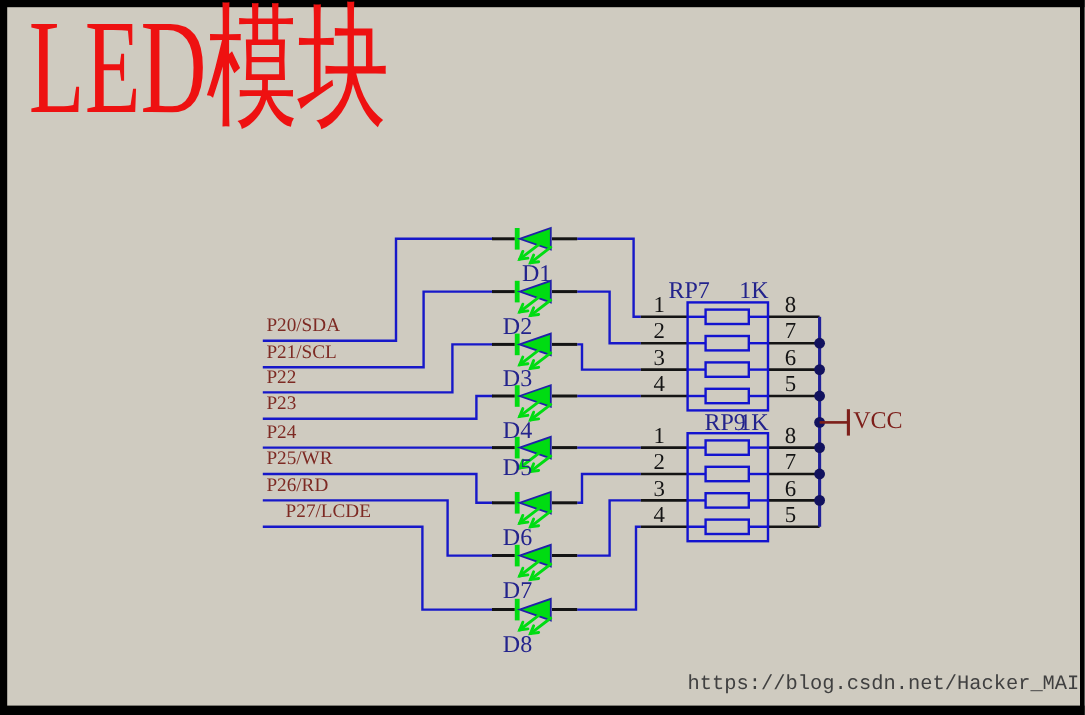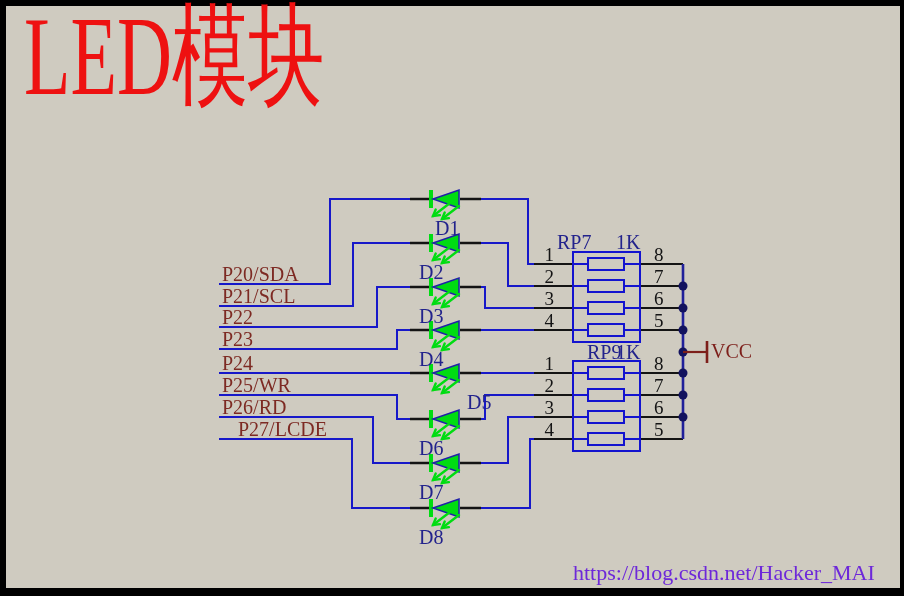--- a/index.html
+++ b/index.html
@@ -15,7 +15,7 @@
     color:#ee1111;font-size:112px;line-height:1.05;
     transform:scaleX(0.68);transform-origin:left top;font-weight:400;
   }
-  .netlbl{color:#7d2a23;font-size:20px;}
+  .netlbl{color:#7d2a23;font-size:16px;}
   .reflbl{color:#23238c;font-size:20px;}
   .pinnum{color:#141414;font-size:19px;width:20px;}
   .pinL{text-align:right;}

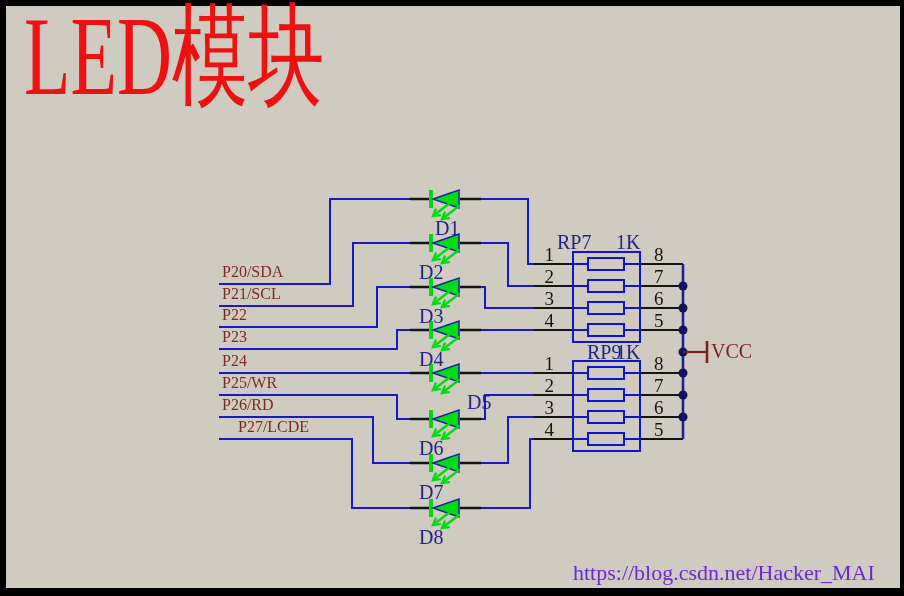--- a/index.html
+++ b/index.html
@@ -141,7 +141,7 @@
   <div class="lbl reflbl" style="left:419px;top:262px;">D2</div>
   <div class="lbl reflbl" style="left:419px;top:306px;">D3</div>
   <div class="lbl reflbl" style="left:419px;top:349px;">D4</div>
-  <div class="lbl reflbl" style="left:419px;top:392px;margin-left:48px;">D5</div>
+  <div class="lbl reflbl" style="left:419px;top:380px;">D5</div>
   <div class="lbl reflbl" style="left:419px;top:438px;">D6</div>
   <div class="lbl reflbl" style="left:419px;top:482px;text-align:center;">D7</div>
   <div class="lbl reflbl" style="left:419px;top:527px;">D8</div>

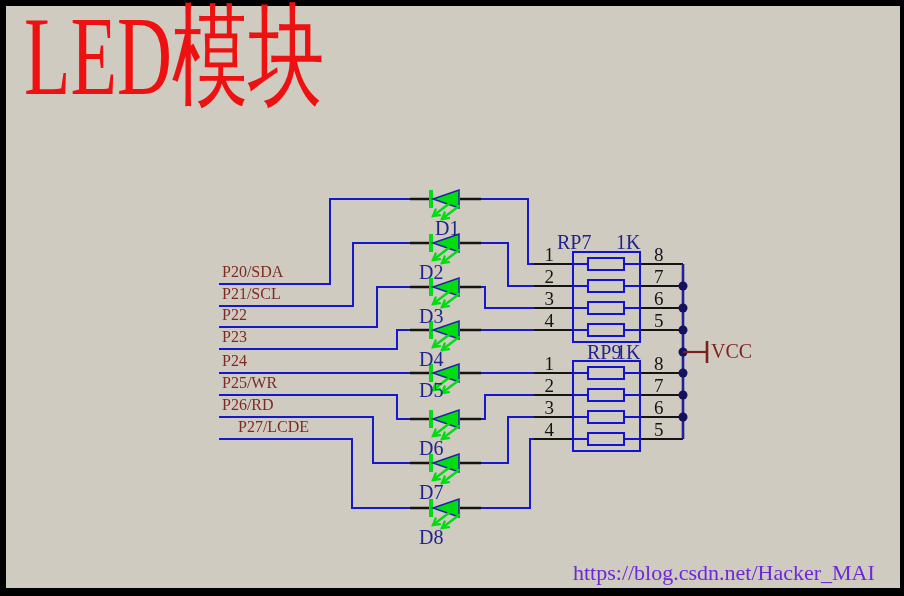--- a/index.html
+++ b/index.html
@@ -22,8 +22,8 @@
   .pinR{text-align:left;}
   .pwrlbl{color:#7d1f1a;font-size:20px;}
   .wm{
-    color:#6d28d9;font-size:22px;
-    font-family:Liberation Serif, serif;
+    color:#404040;font-size:17px;
+    font-family:Liberation Mono, monospace;
   }
 </style>
 </head>

